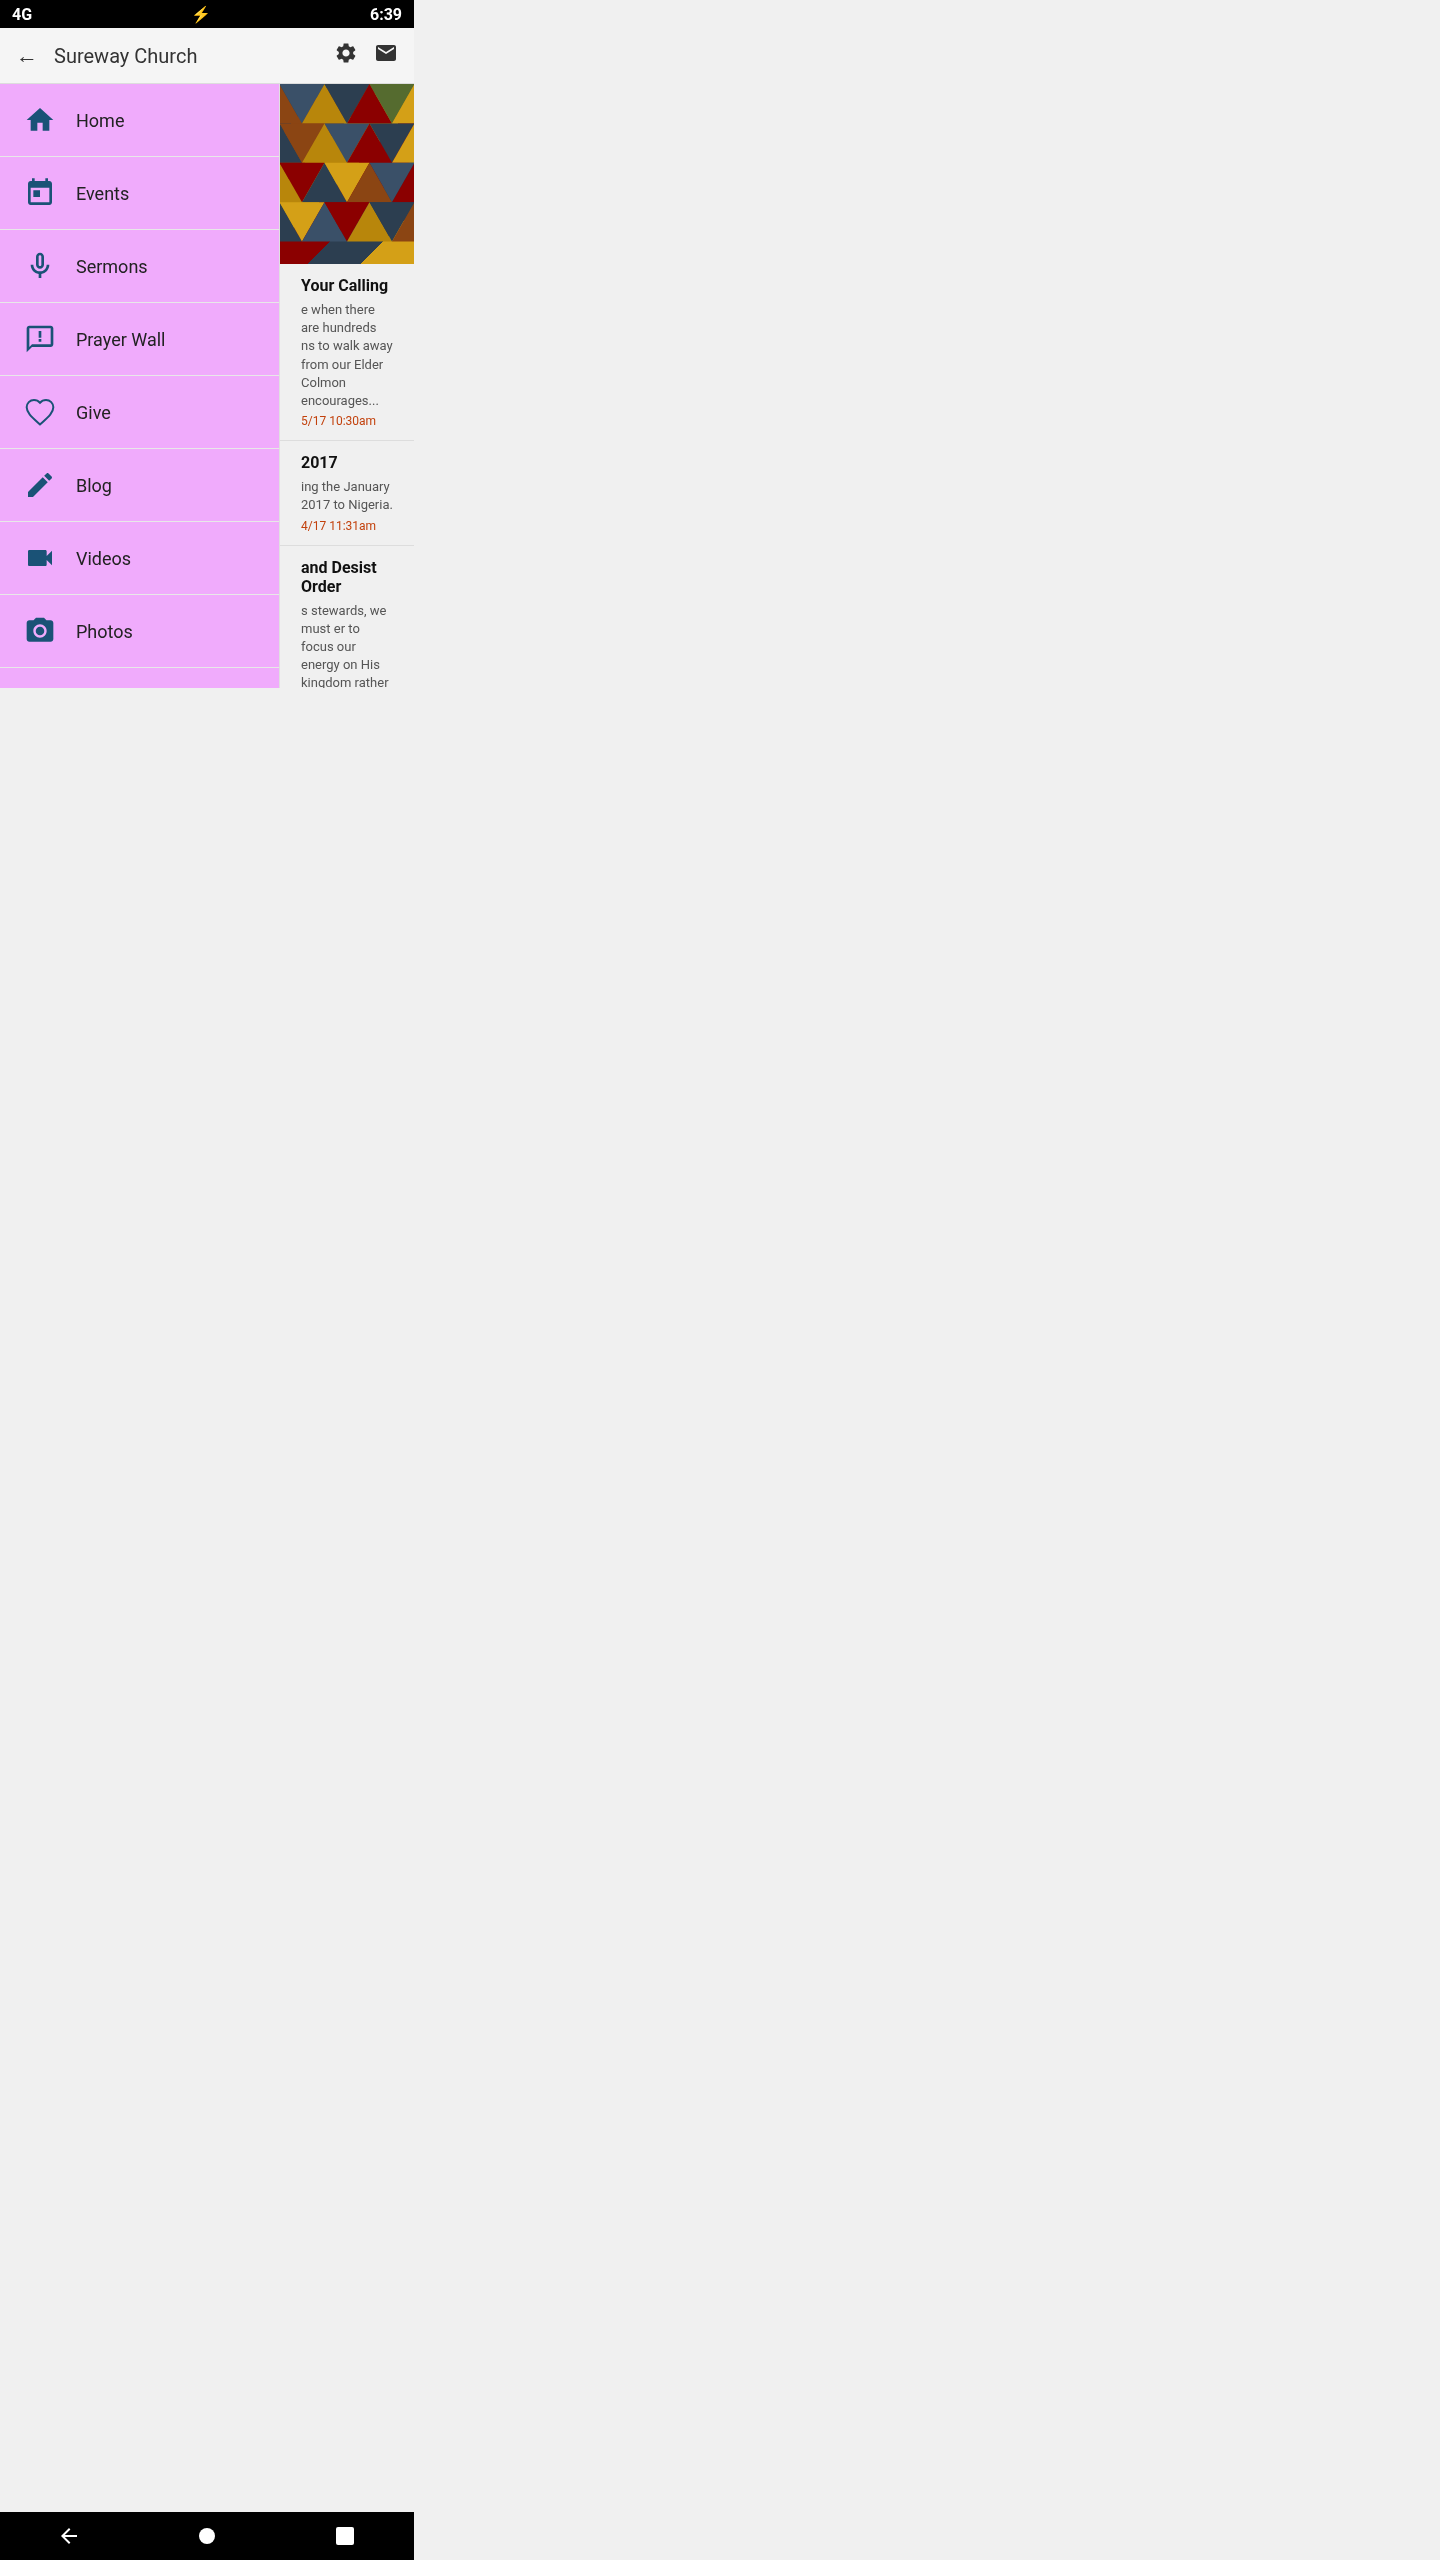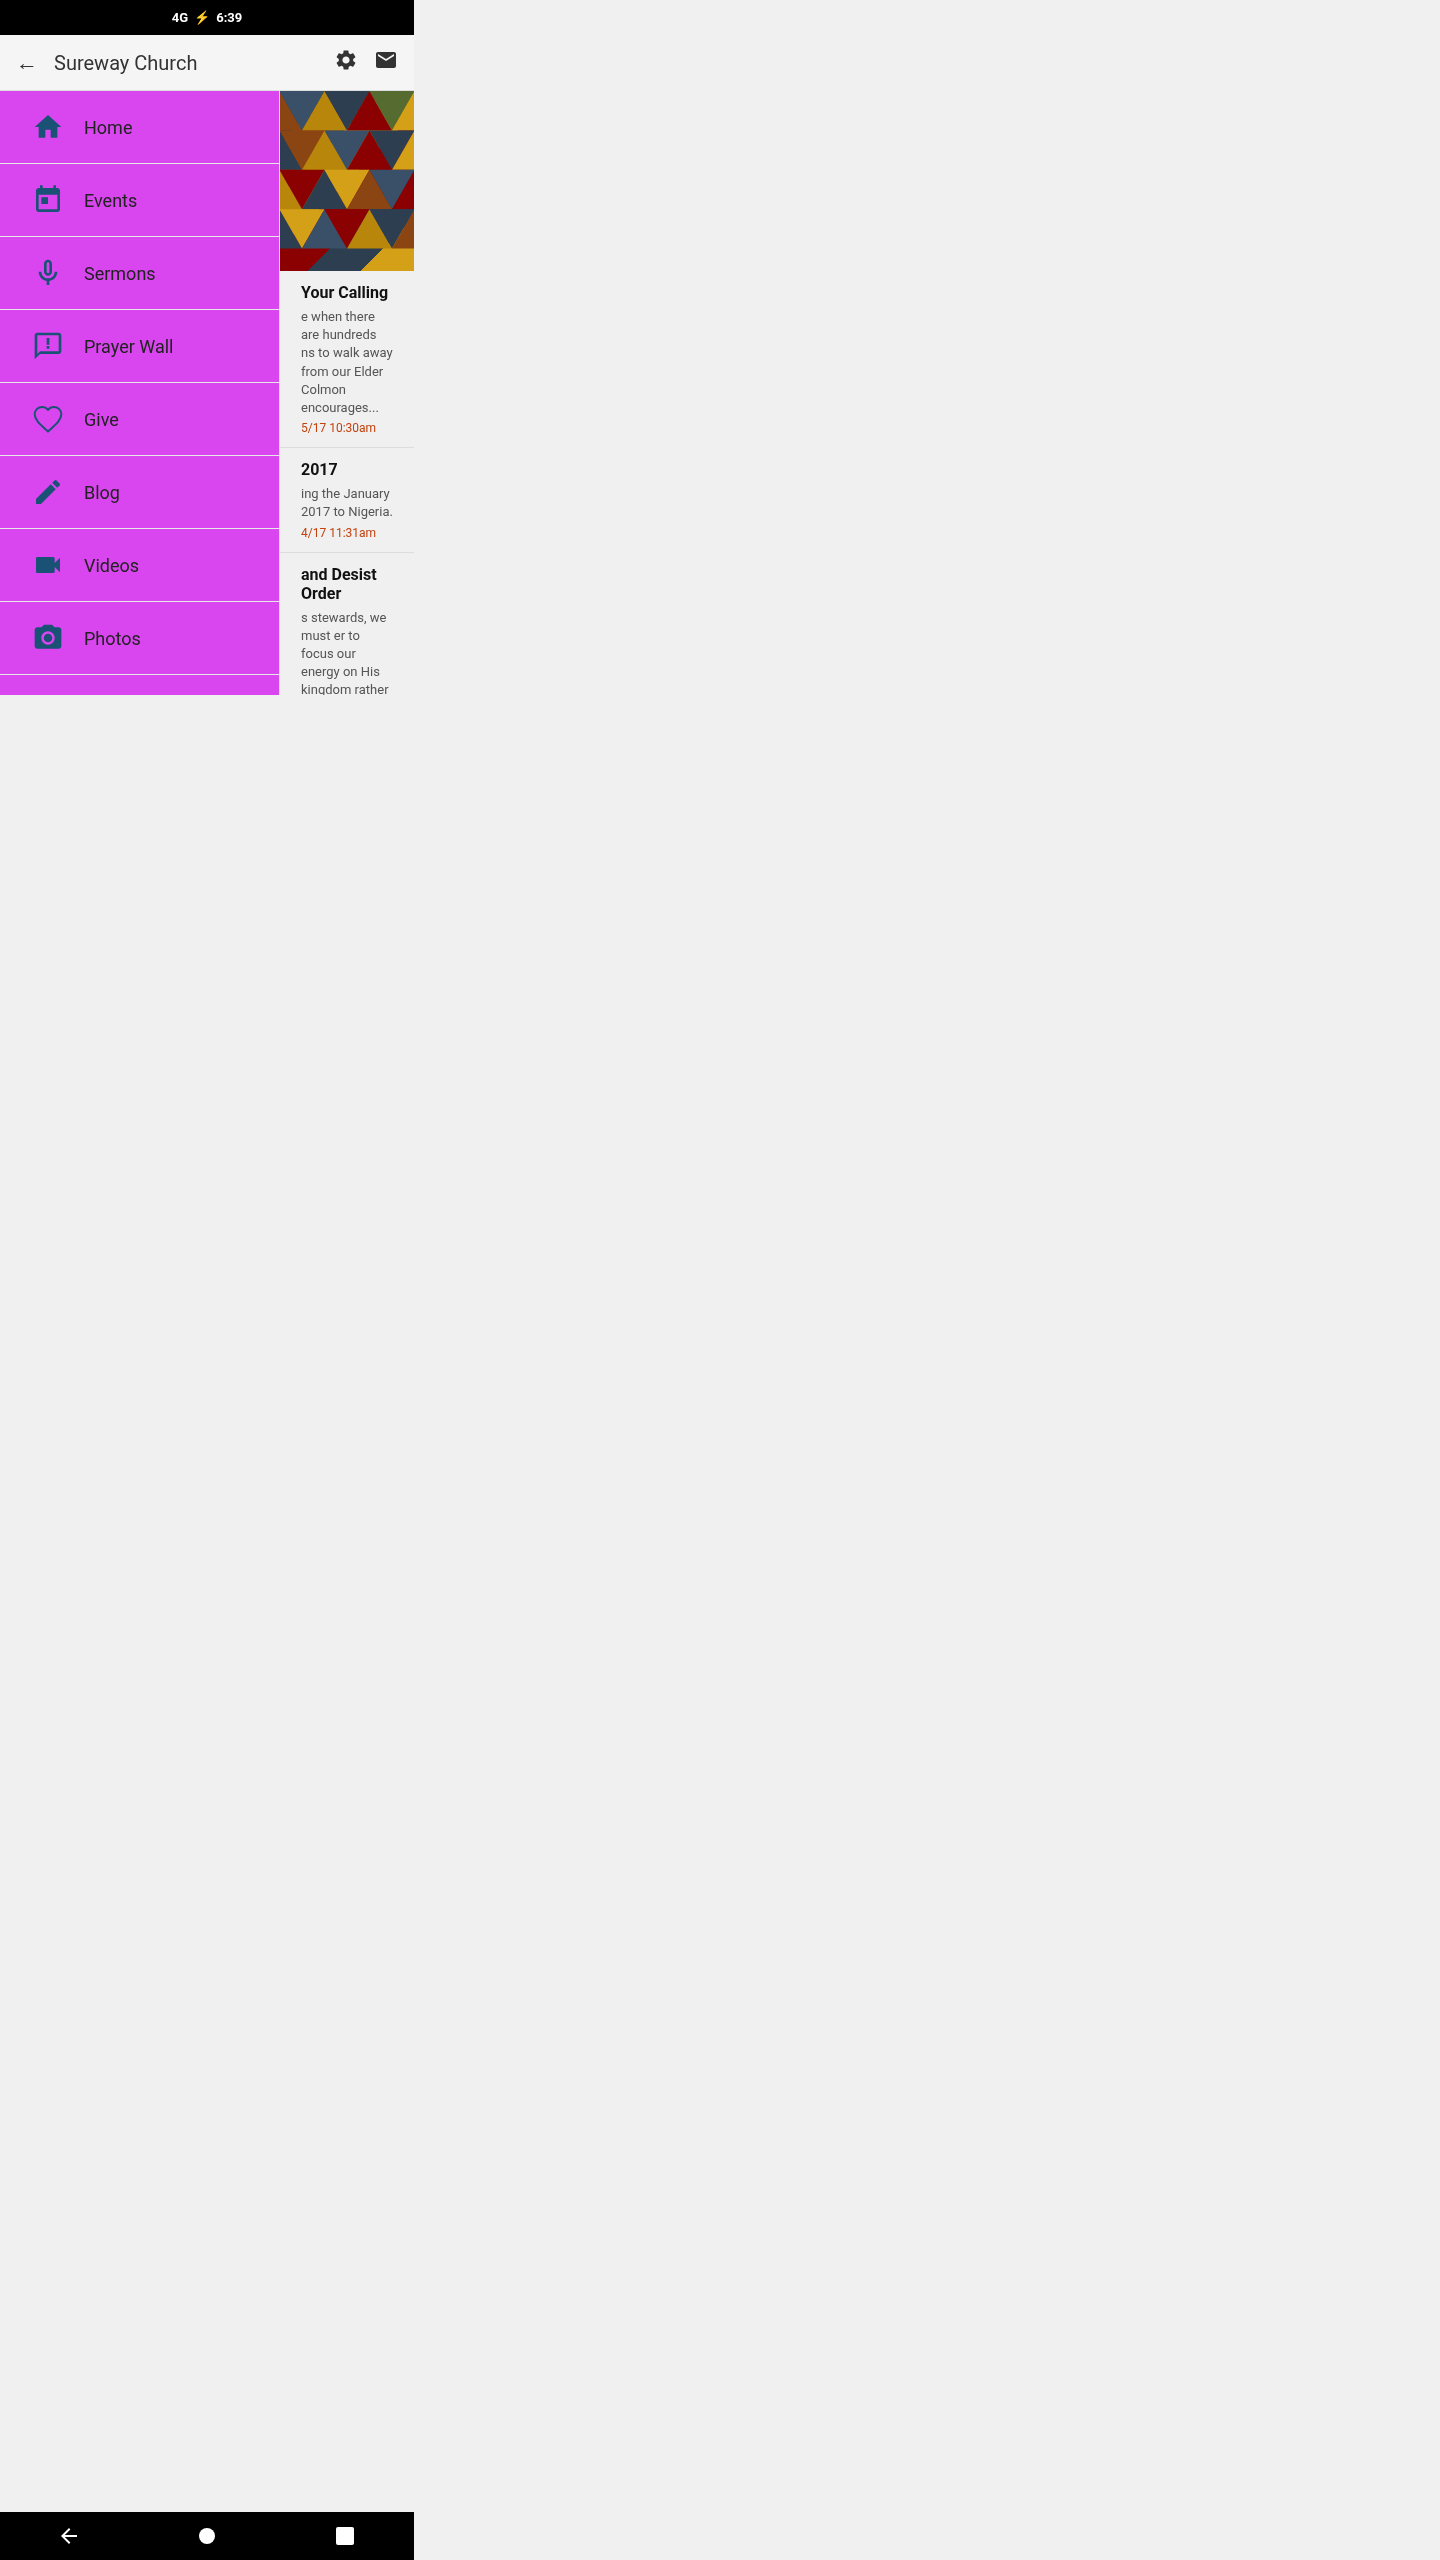--- a/index.html
+++ b/index.html
@@ -18,13 +18,13 @@
     .status-bar {
       background: #000;
       color: #fff;
-      height: 35px;
-      display: flex;
-      align-items: center;
-      justify-content: center;
+      height: 28px;
+      display: flex;
+      align-items: center;
+      justify-content: space-between;
       padding: 0 12px;
       gap: 6px;
-      font-size: 13px;
+      font-size: 16px;
       font-weight: bold;
     }
 

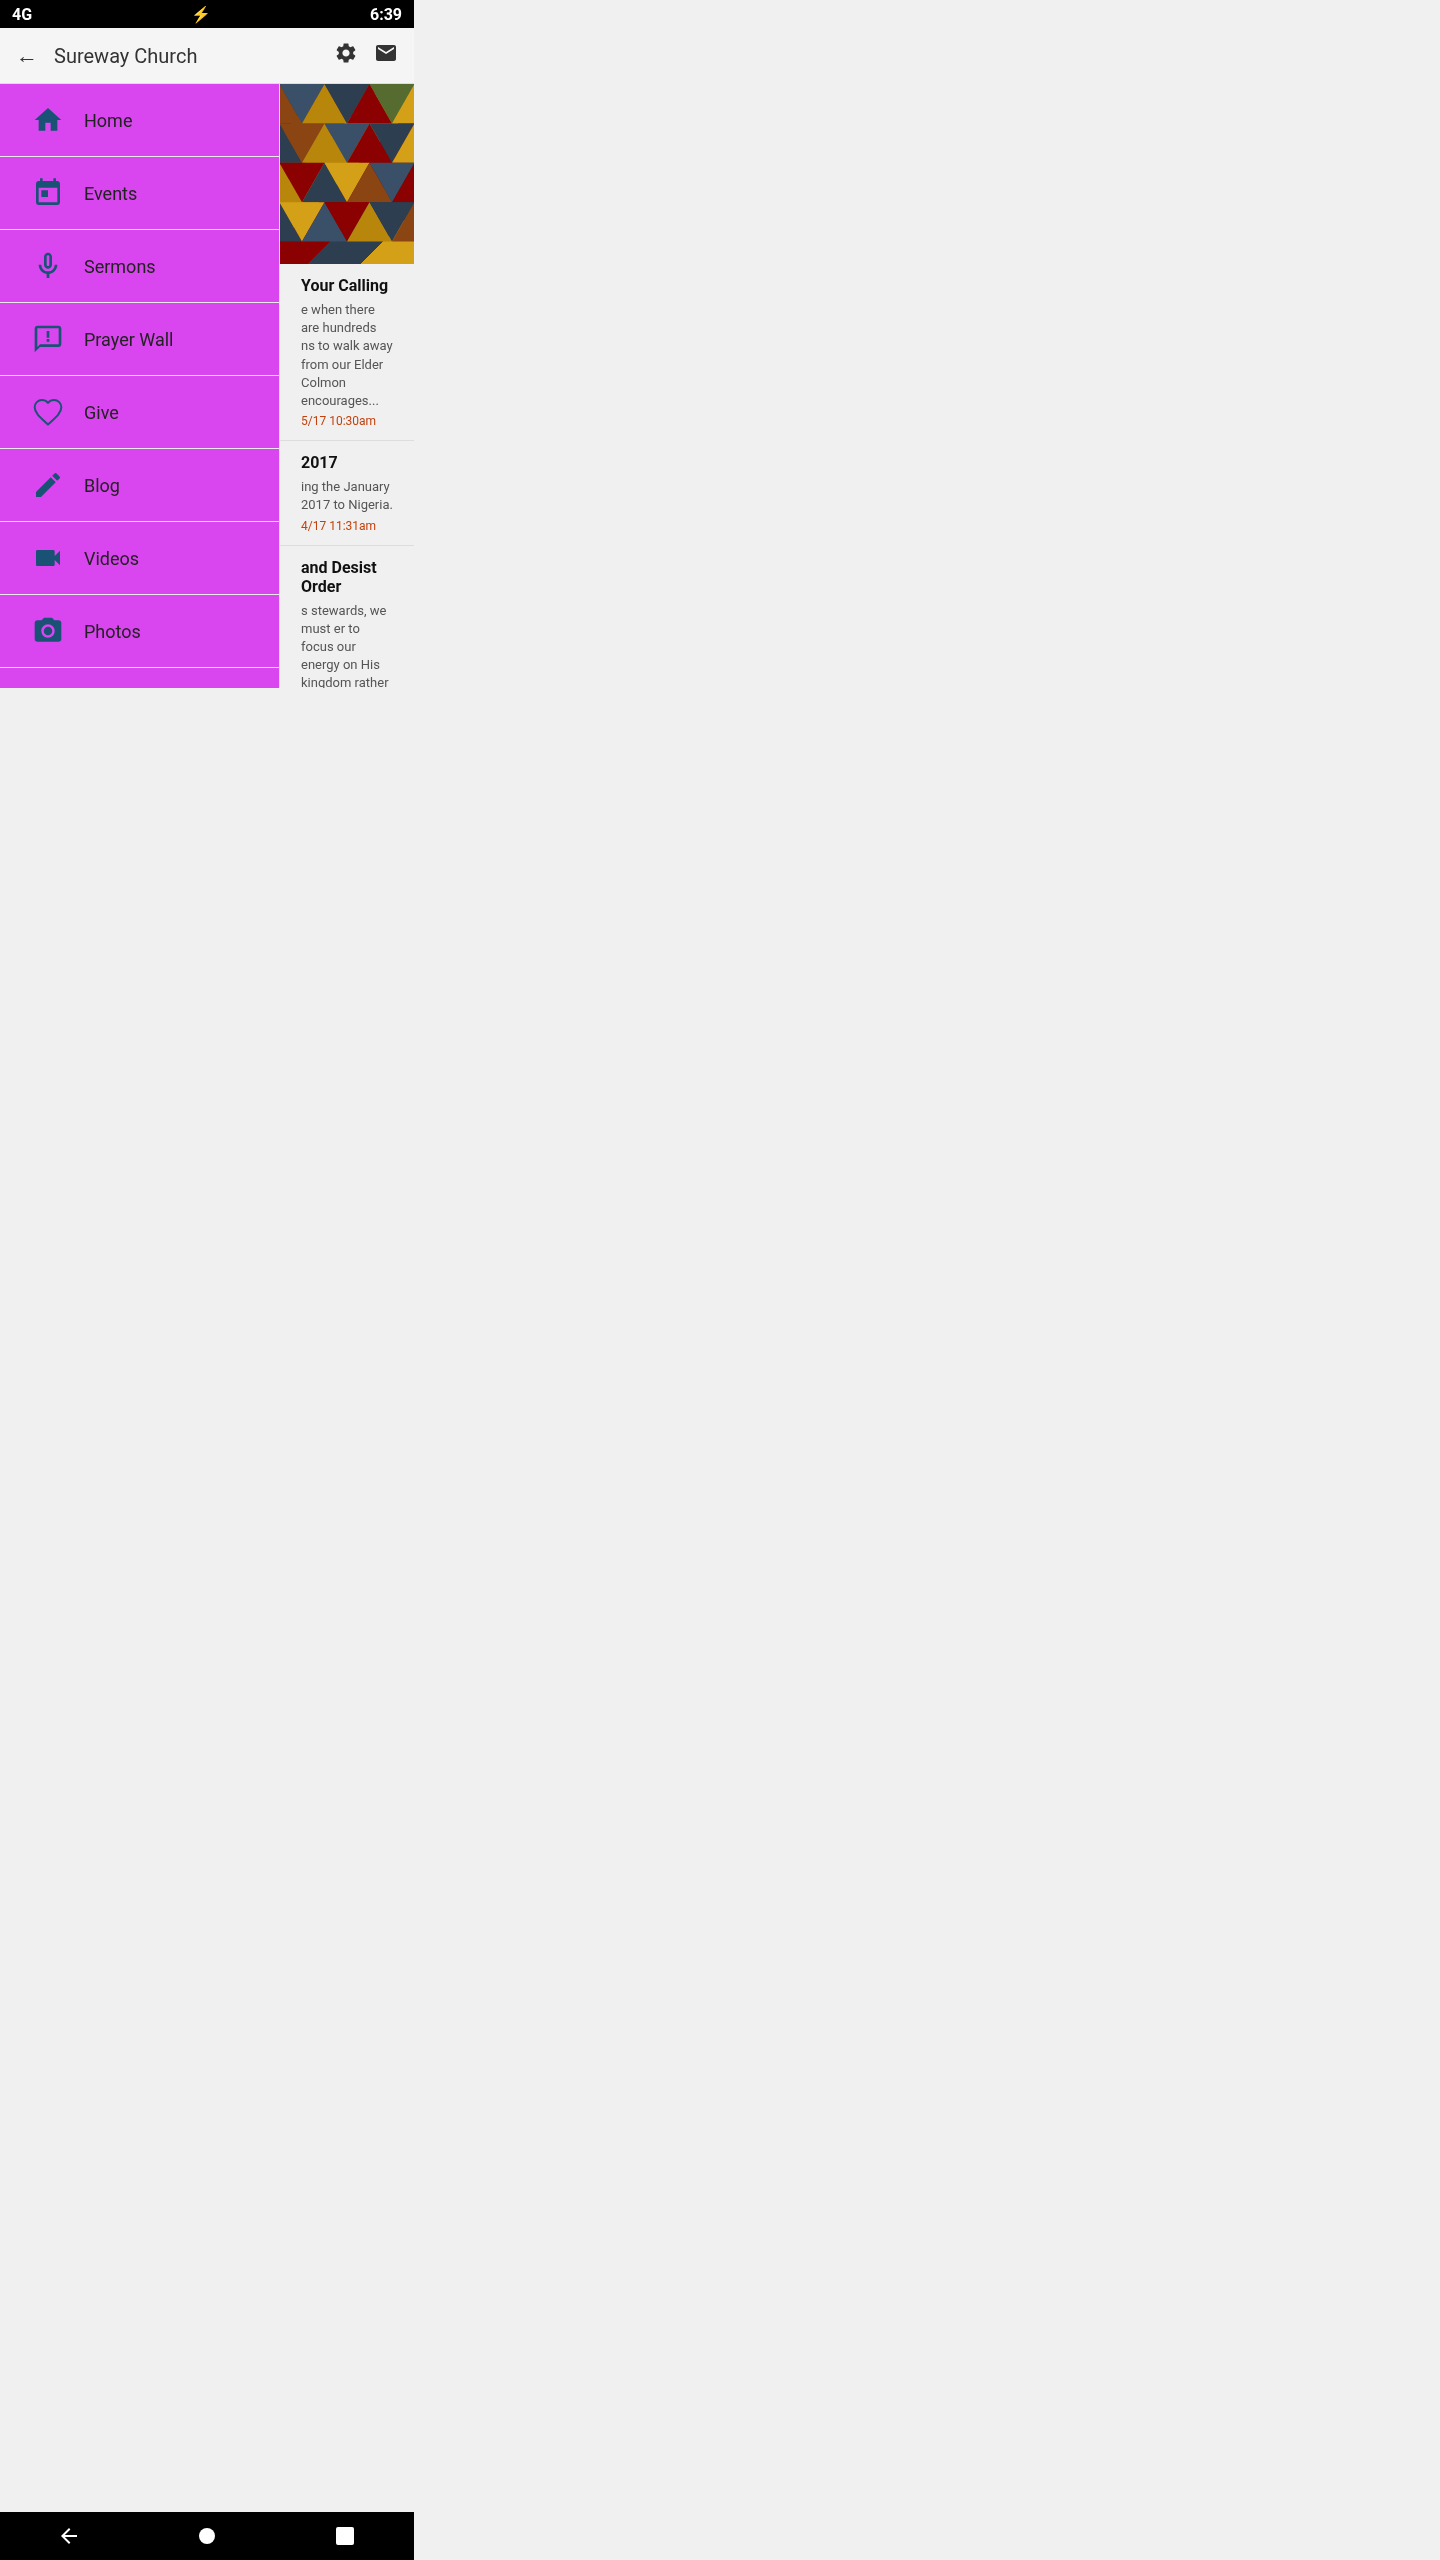--- a/index.html
+++ b/index.html
@@ -85,10 +85,10 @@
     .nav-item {
       display: flex;
       align-items: center;
-      padding: 16px 28px;
+      padding: 16px 20px;
       border-bottom: 1px solid #e8e8e8;
       cursor: pointer;
-      background: #d946ef;
+      background: #f0abfc;
     }
 
     .nav-icon {

